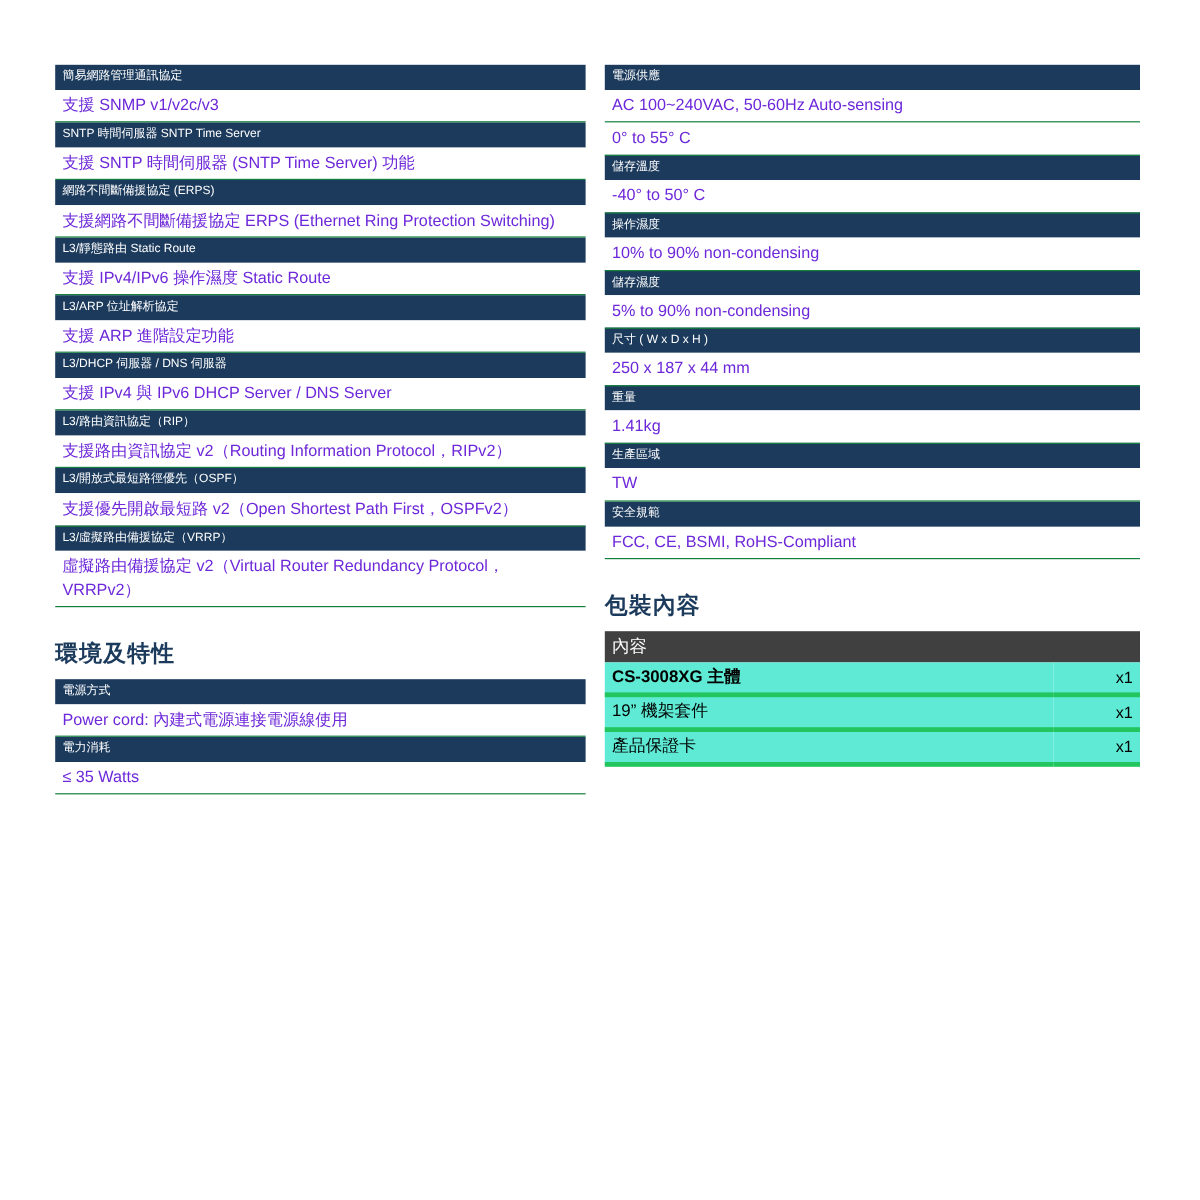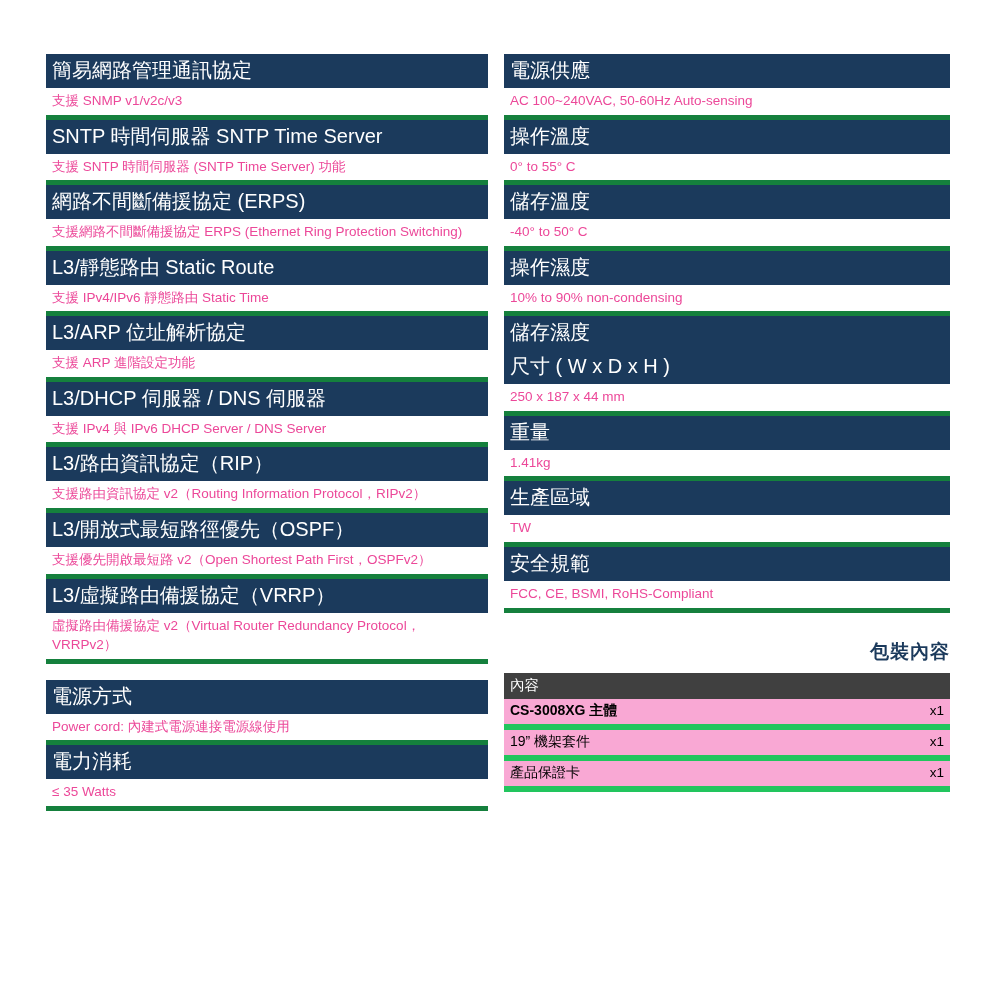--- a/index.html
+++ b/index.html
@@ -40,7 +40,7 @@
   .hdr-row td, .hdr-row th {
     background: #1b3a5c;
     color: #ffffff;
-    font-size: 20px;
+    font-size: 10px;
     font-weight: normal;
     padding: 3px 6px 4px 6px;
     line-height: 1.35;

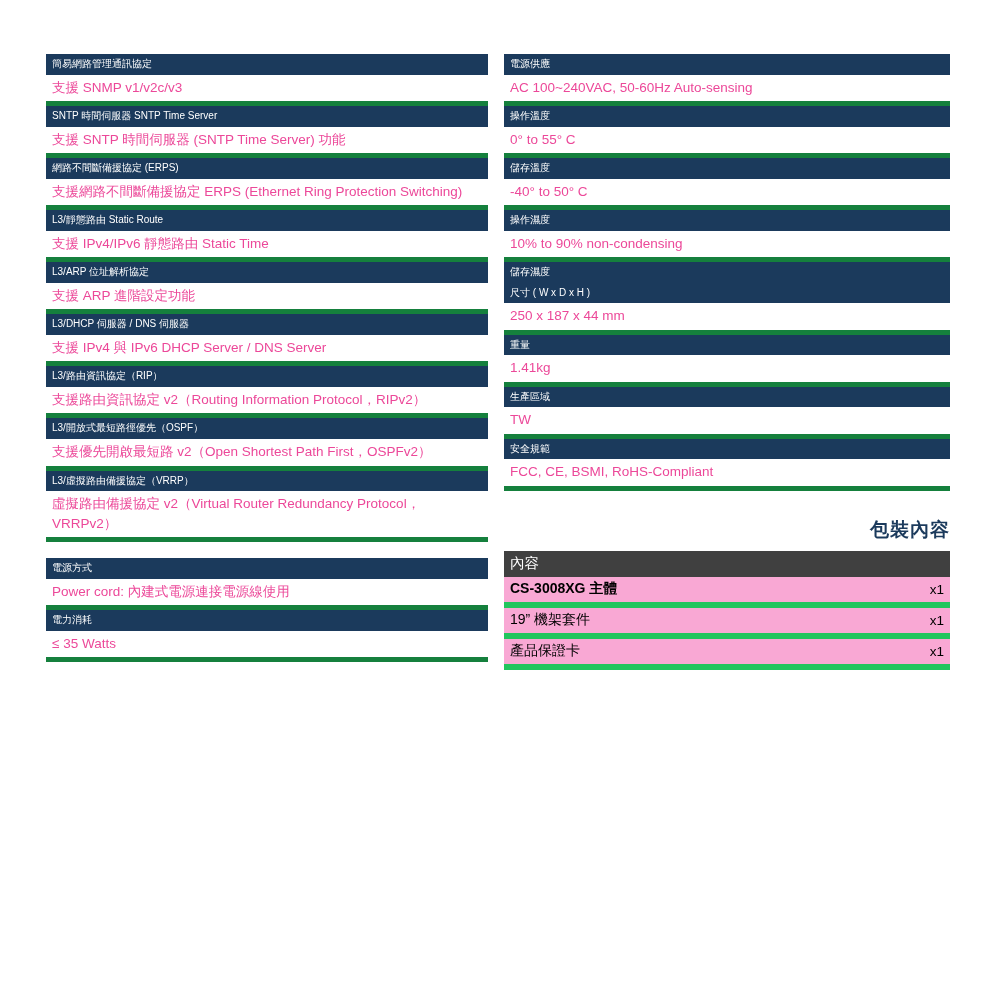--- a/index.html
+++ b/index.html
@@ -49,11 +49,11 @@
   }
   .val-row td {
     background: #ffffff;
-    color: #ec4899;
+    color: #6d28d9;
     font-size: 13.5px;
     padding: 3px 6px 4px 6px;
     line-height: 1.45;
-    border-bottom: 5px solid #15803d;
+    border-bottom: 1px solid #15803d;
     text-align: left;
     vertical-align: top;
   }

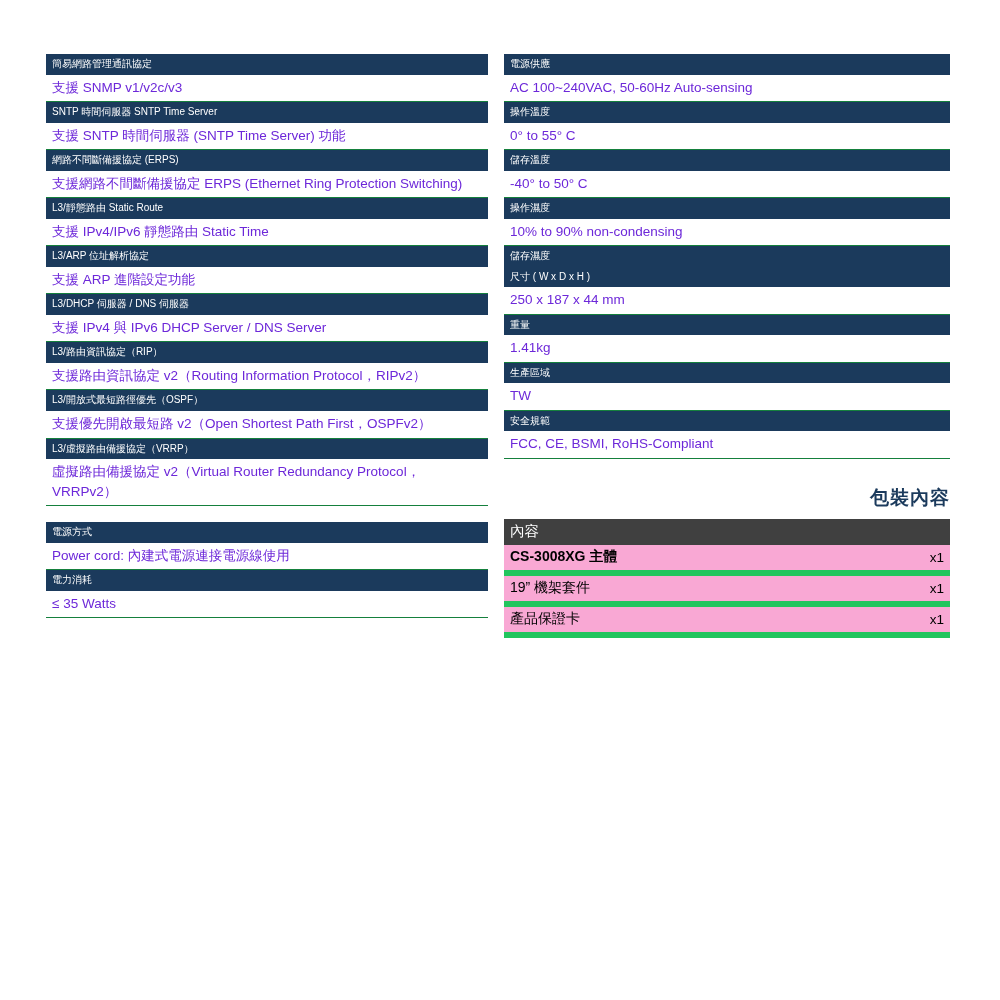--- a/index.html
+++ b/index.html
@@ -198,9 +198,6 @@
           <td>AC 100~240VAC, 50-60Hz Auto-sensing</td>
         </tr>
 
-        <tr class="hdr-row">
-          <td>操作溫度</td>
-        </tr>
         <tr class="val-row">
           <td>0° to 55° C</td>
         </tr>

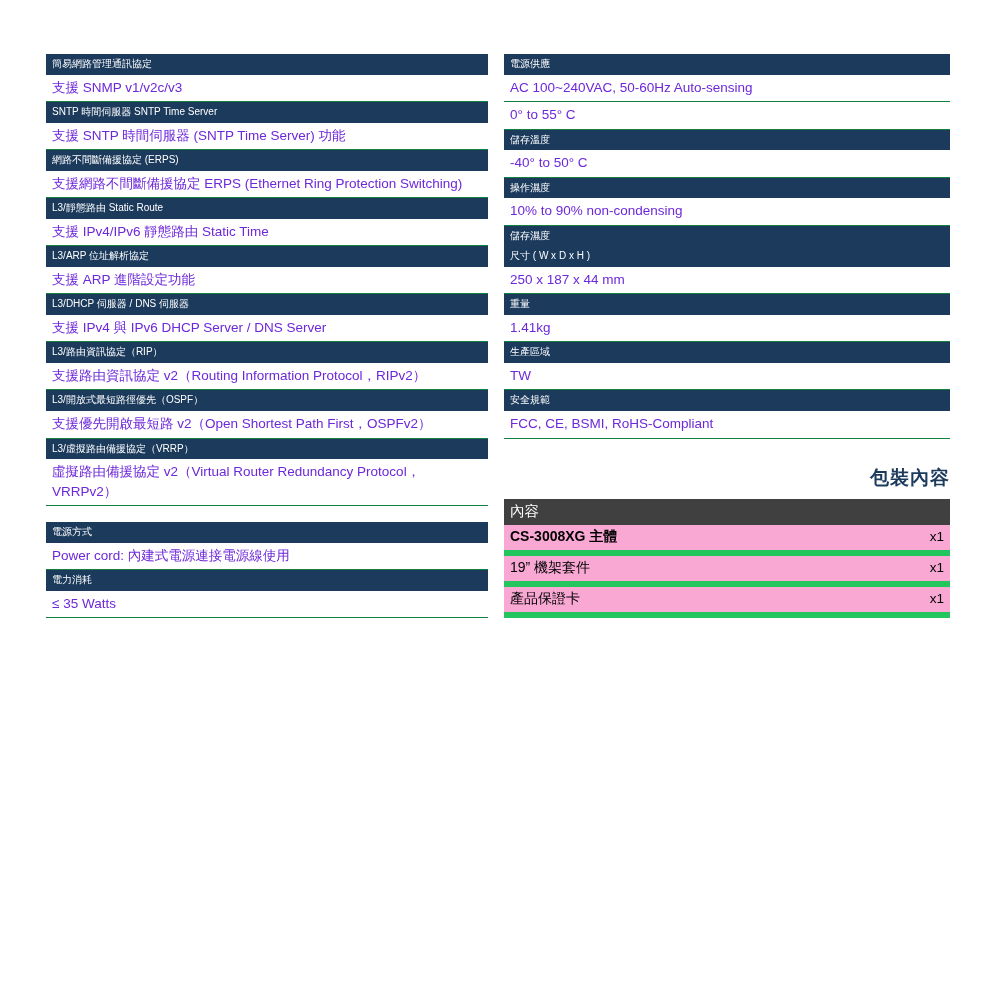--- a/index.html
+++ b/index.html
@@ -128,7 +128,7 @@
           <td>L3/靜態路由 Static Route</td>
         </tr>
         <tr class="val-row">
-          <td>支援 IPv4/IPv6 靜態路由 Static Time</td>
+          <td>支援 IPv4/IPv6 操作濕度 Static Route</td>
         </tr>
 
         <tr class="hdr-row">

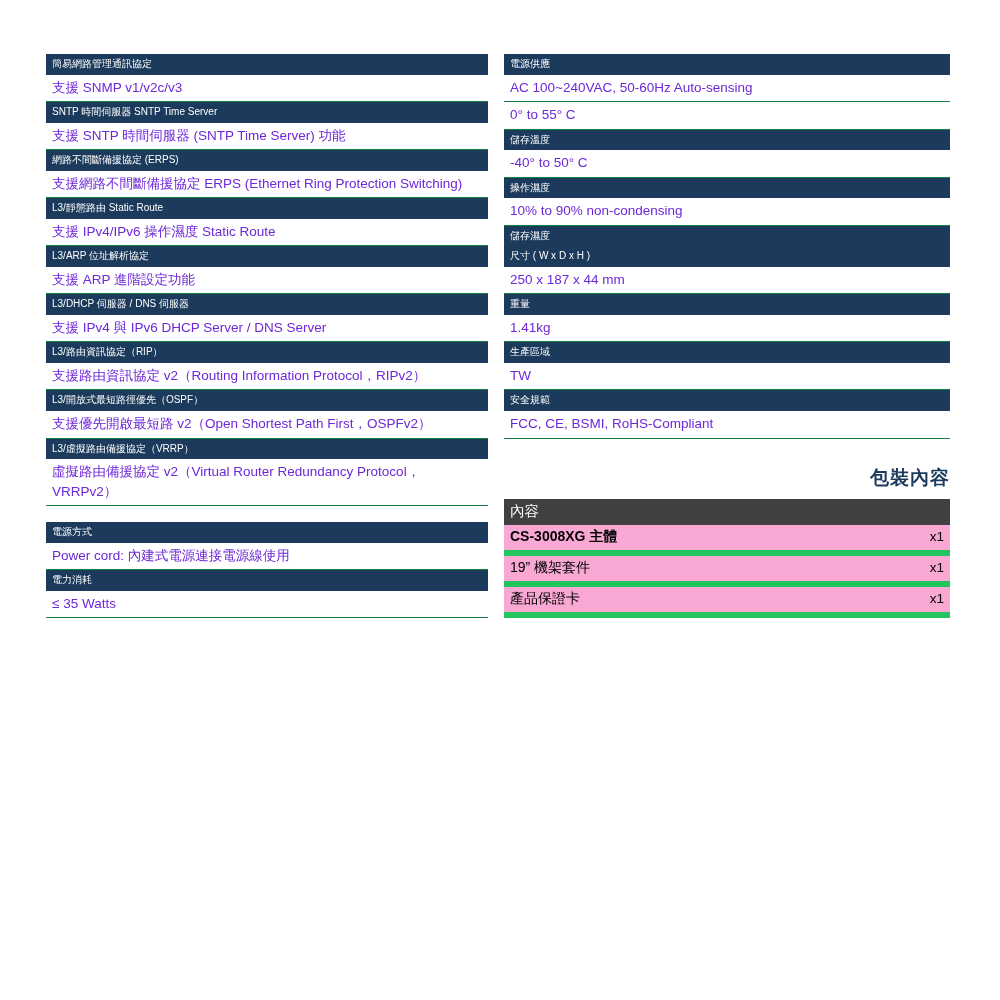--- a/index.html
+++ b/index.html
@@ -219,6 +219,9 @@
         <tr class="hdr-row">
           <td>儲存濕度</td>
         </tr>
+        <tr class="val-row">
+          <td>5% to 90% non-condensing</td>
+        </tr>
 
         <tr class="hdr-row">
           <td>尺寸 ( W x D x H )</td>

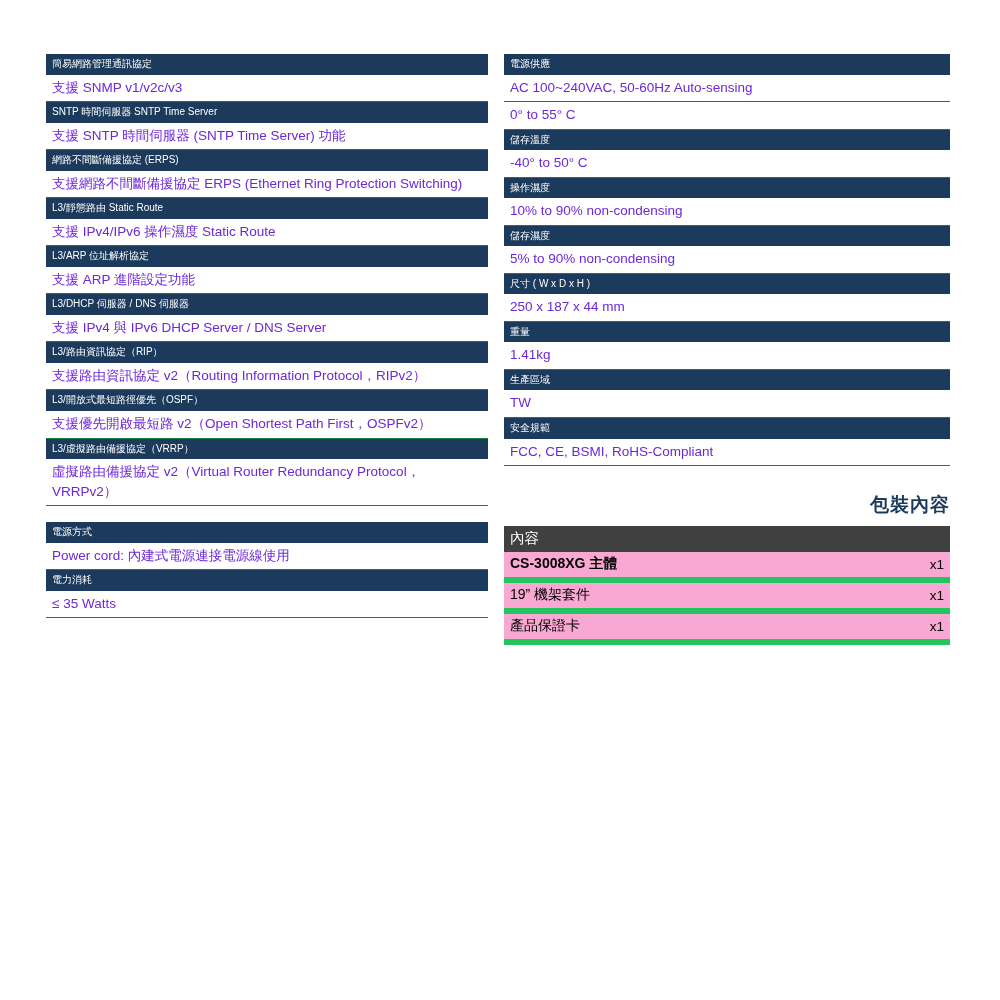--- a/index.html
+++ b/index.html
@@ -58,7 +58,7 @@
     vertical-align: top;
   }
   .section-title {
-    text-align: right;
+    text-align: left;
     font-size: 19px;
     font-weight: bold;
     color: #1b3a5c;

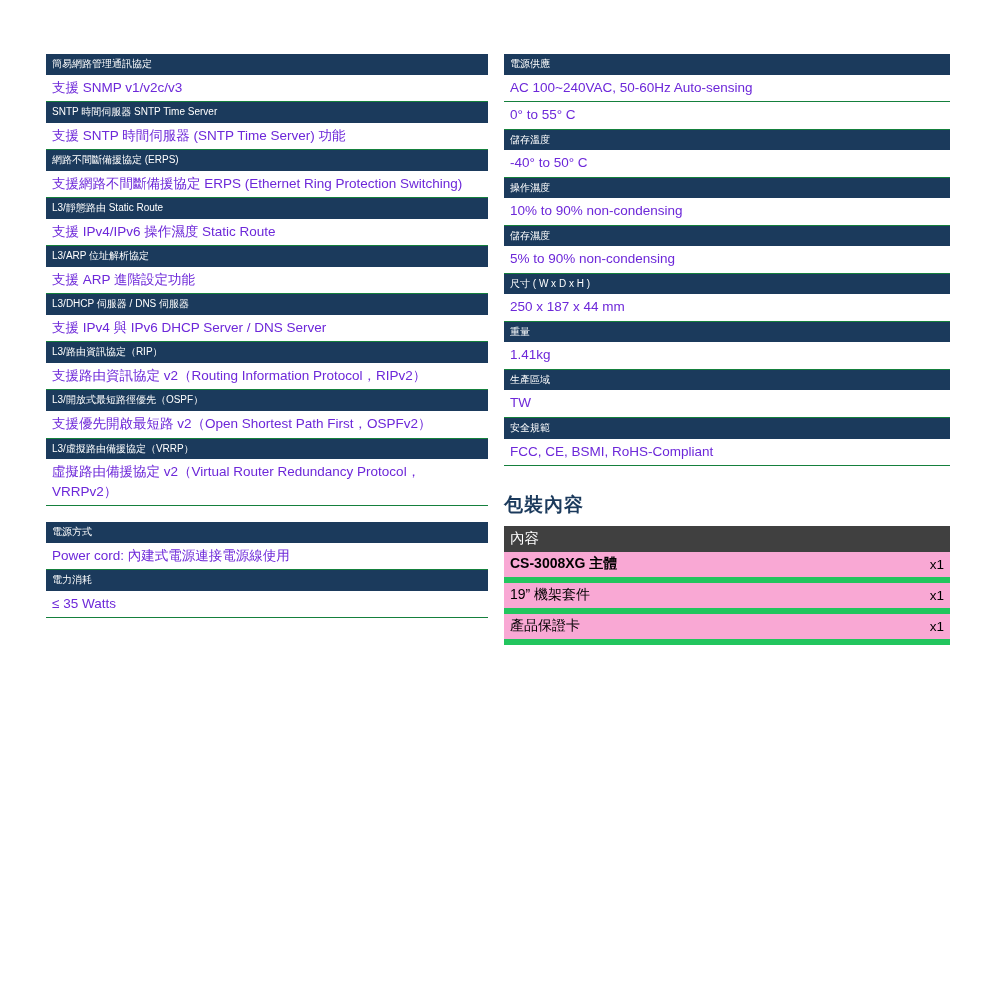--- a/index.html
+++ b/index.html
@@ -169,6 +169,7 @@
     </table>
 
     <div class="env-wrap">
+      <div class="section-title">環境及特性</div>
       <table class="spec-table">
         <tbody>
           <tr class="hdr-row">

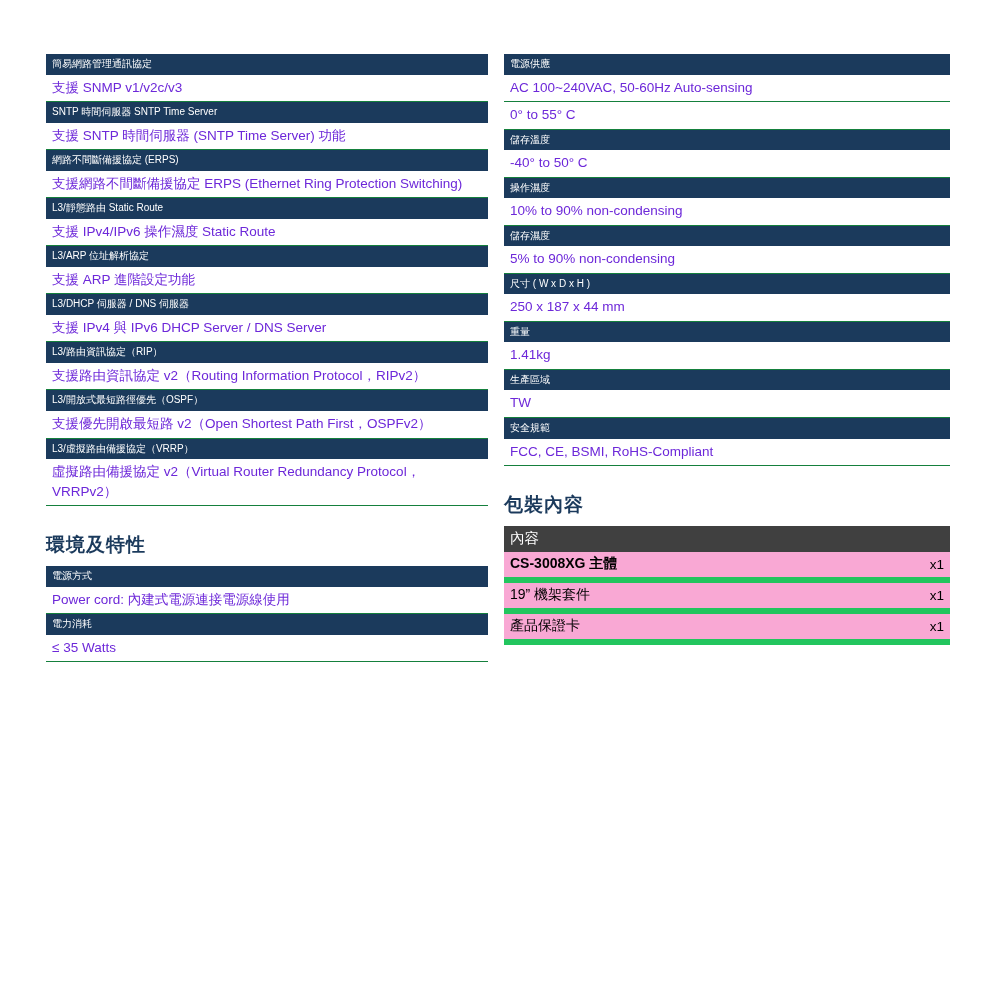--- a/index.html
+++ b/index.html
@@ -79,8 +79,8 @@
   .pkg-row td {
     font-size: 14px;
     padding: 3px 6px 4px 6px;
-    border-bottom: 6px solid #22c55e;
-    background: #f9a8d4;
+    border-bottom: 4px solid #22c55e;
+    background: #5eead4;
     margin-left: 13px;
   }
   .pkg-row td.qty {

